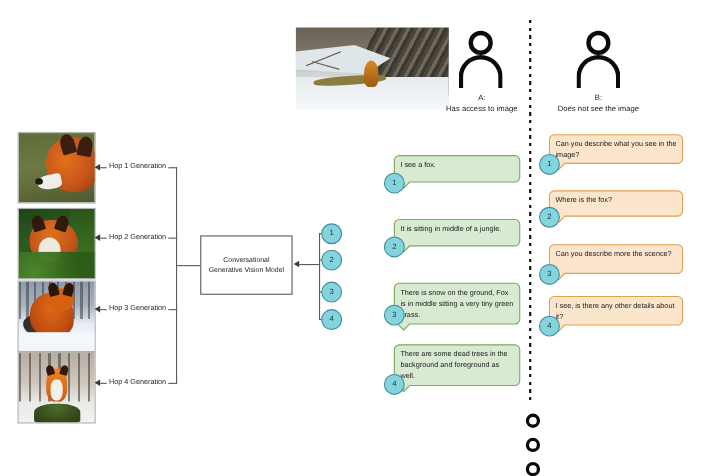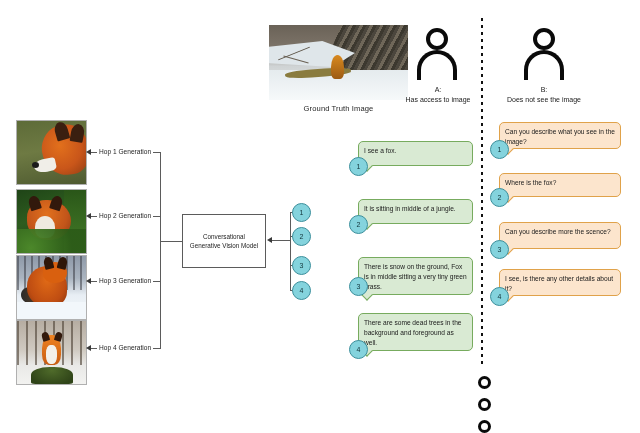--- a/index.html
+++ b/index.html
@@ -240,7 +240,6 @@
     <div class="twig2"></div>
     <div class="animal"></div>
   </div>
-  <div class="gtcap">Ground Truth Image</div>
 
   <div class="person" style="left:414px;top:28px;">
     <div class="head"></div>

